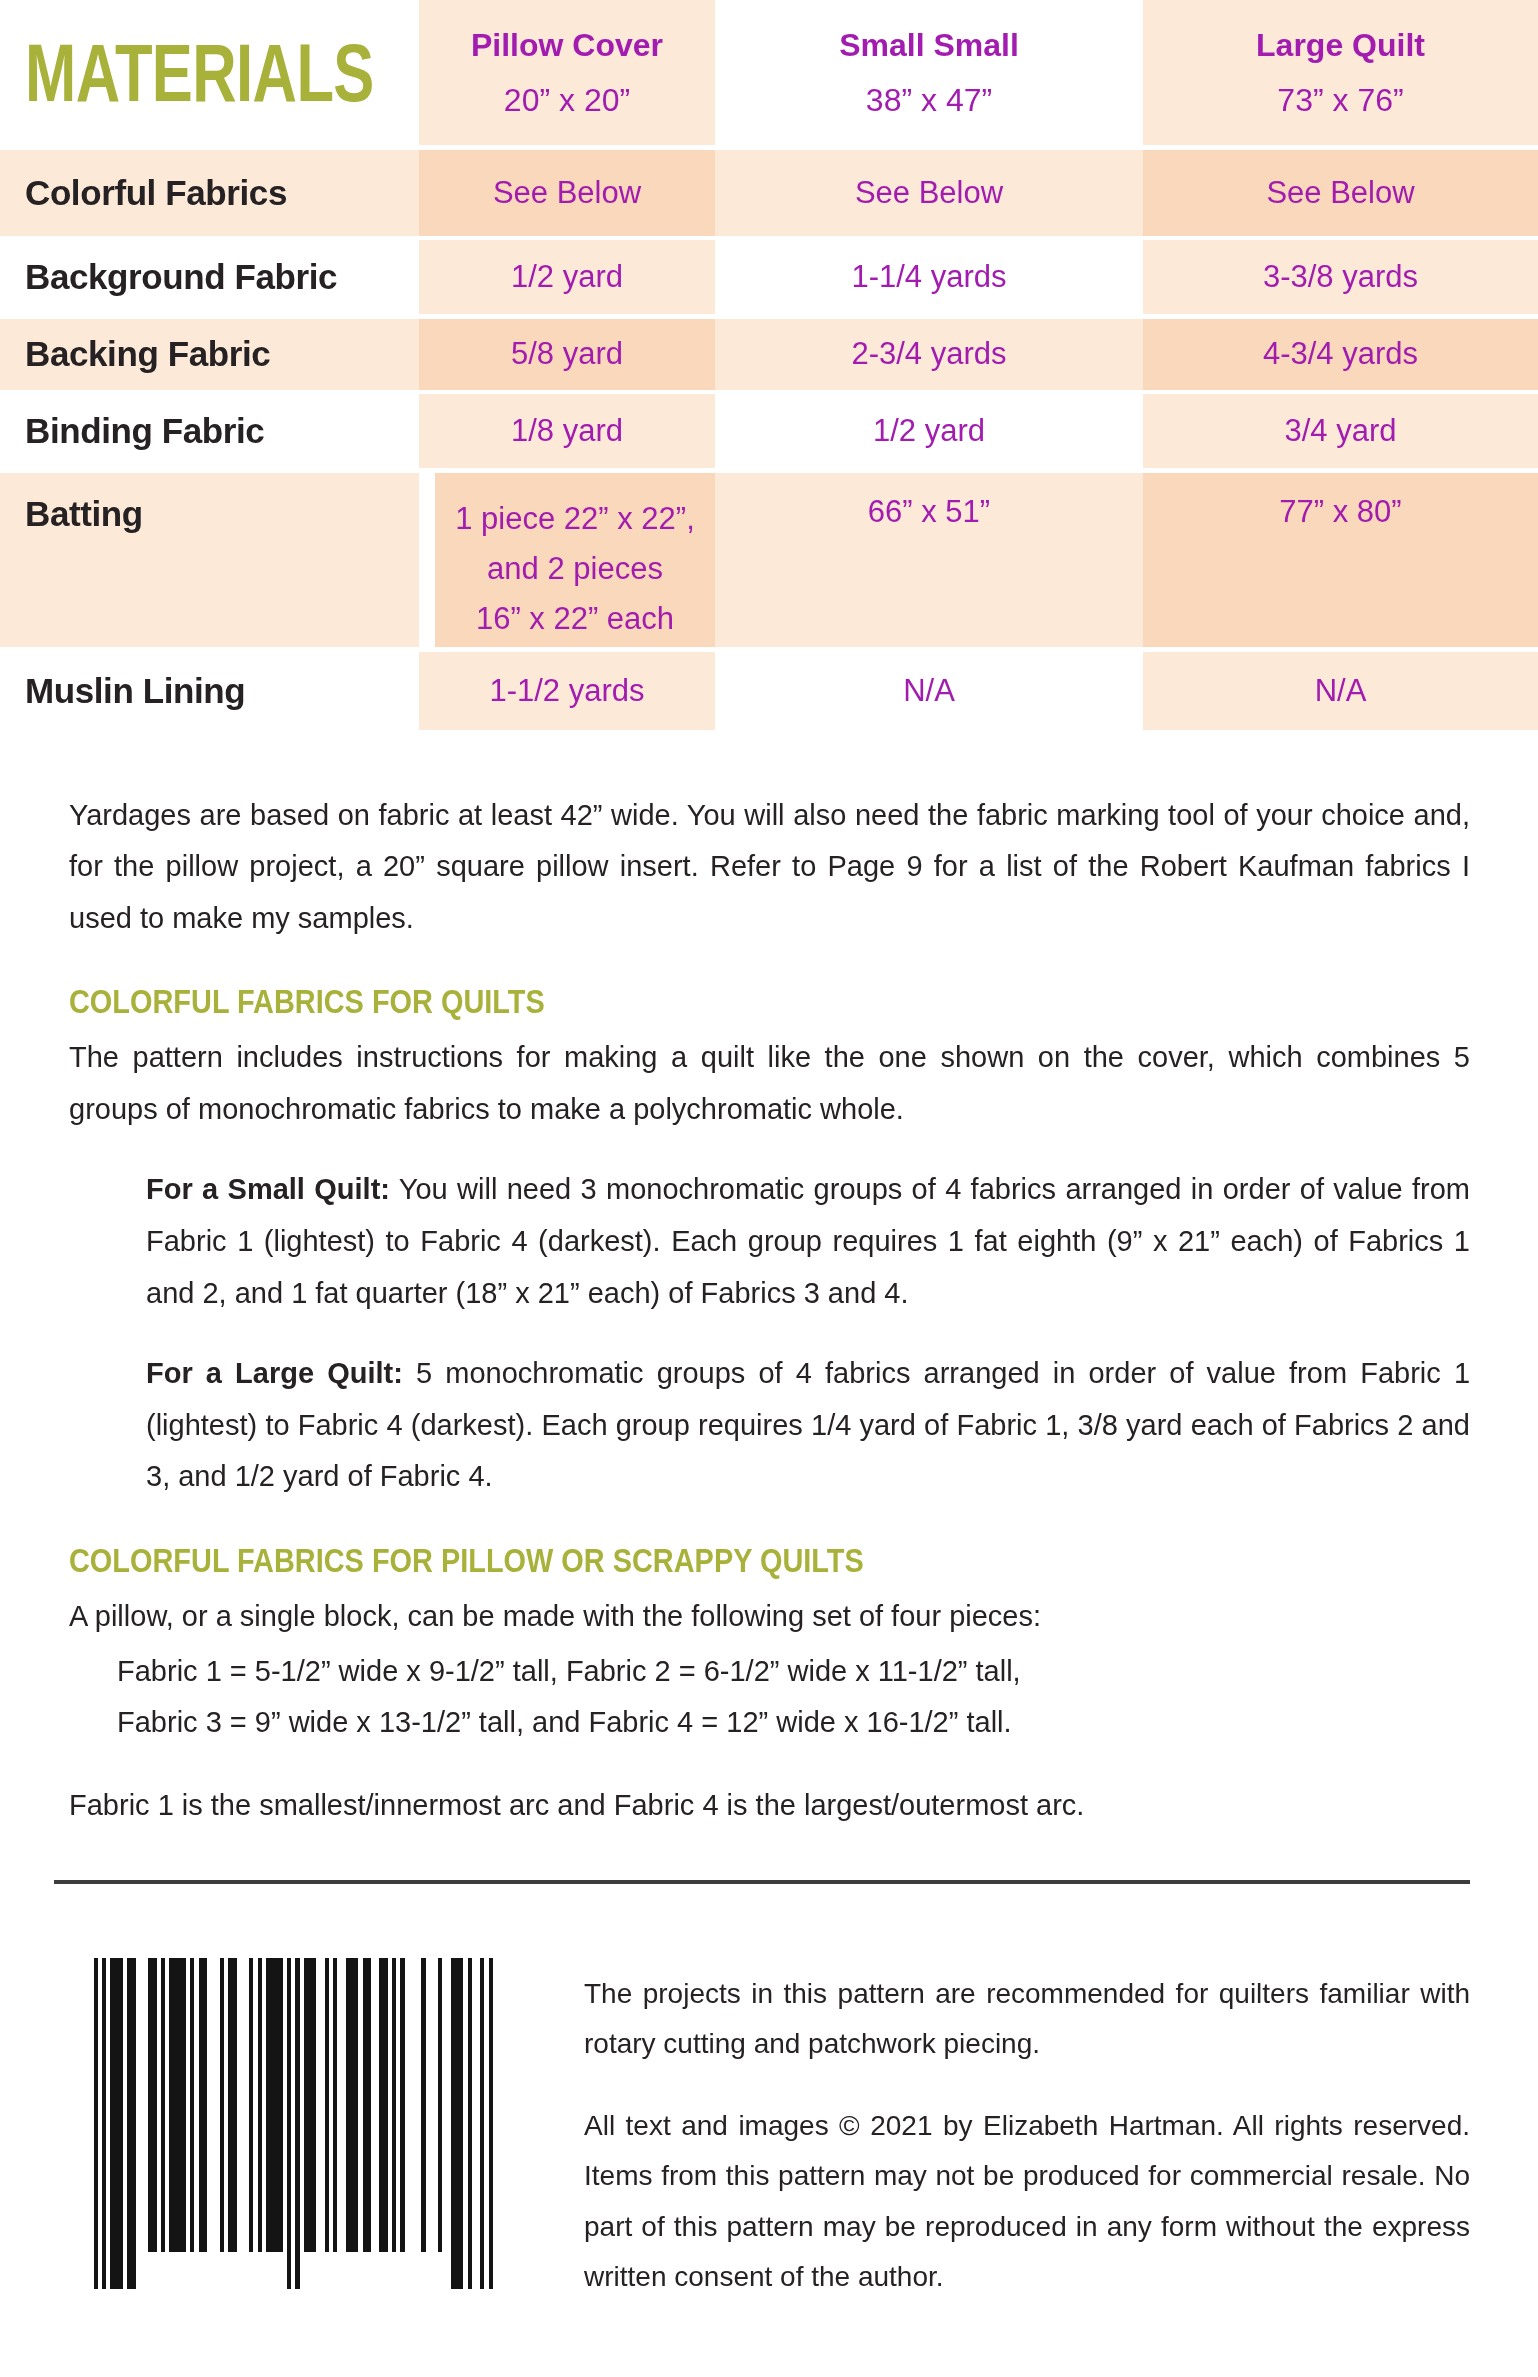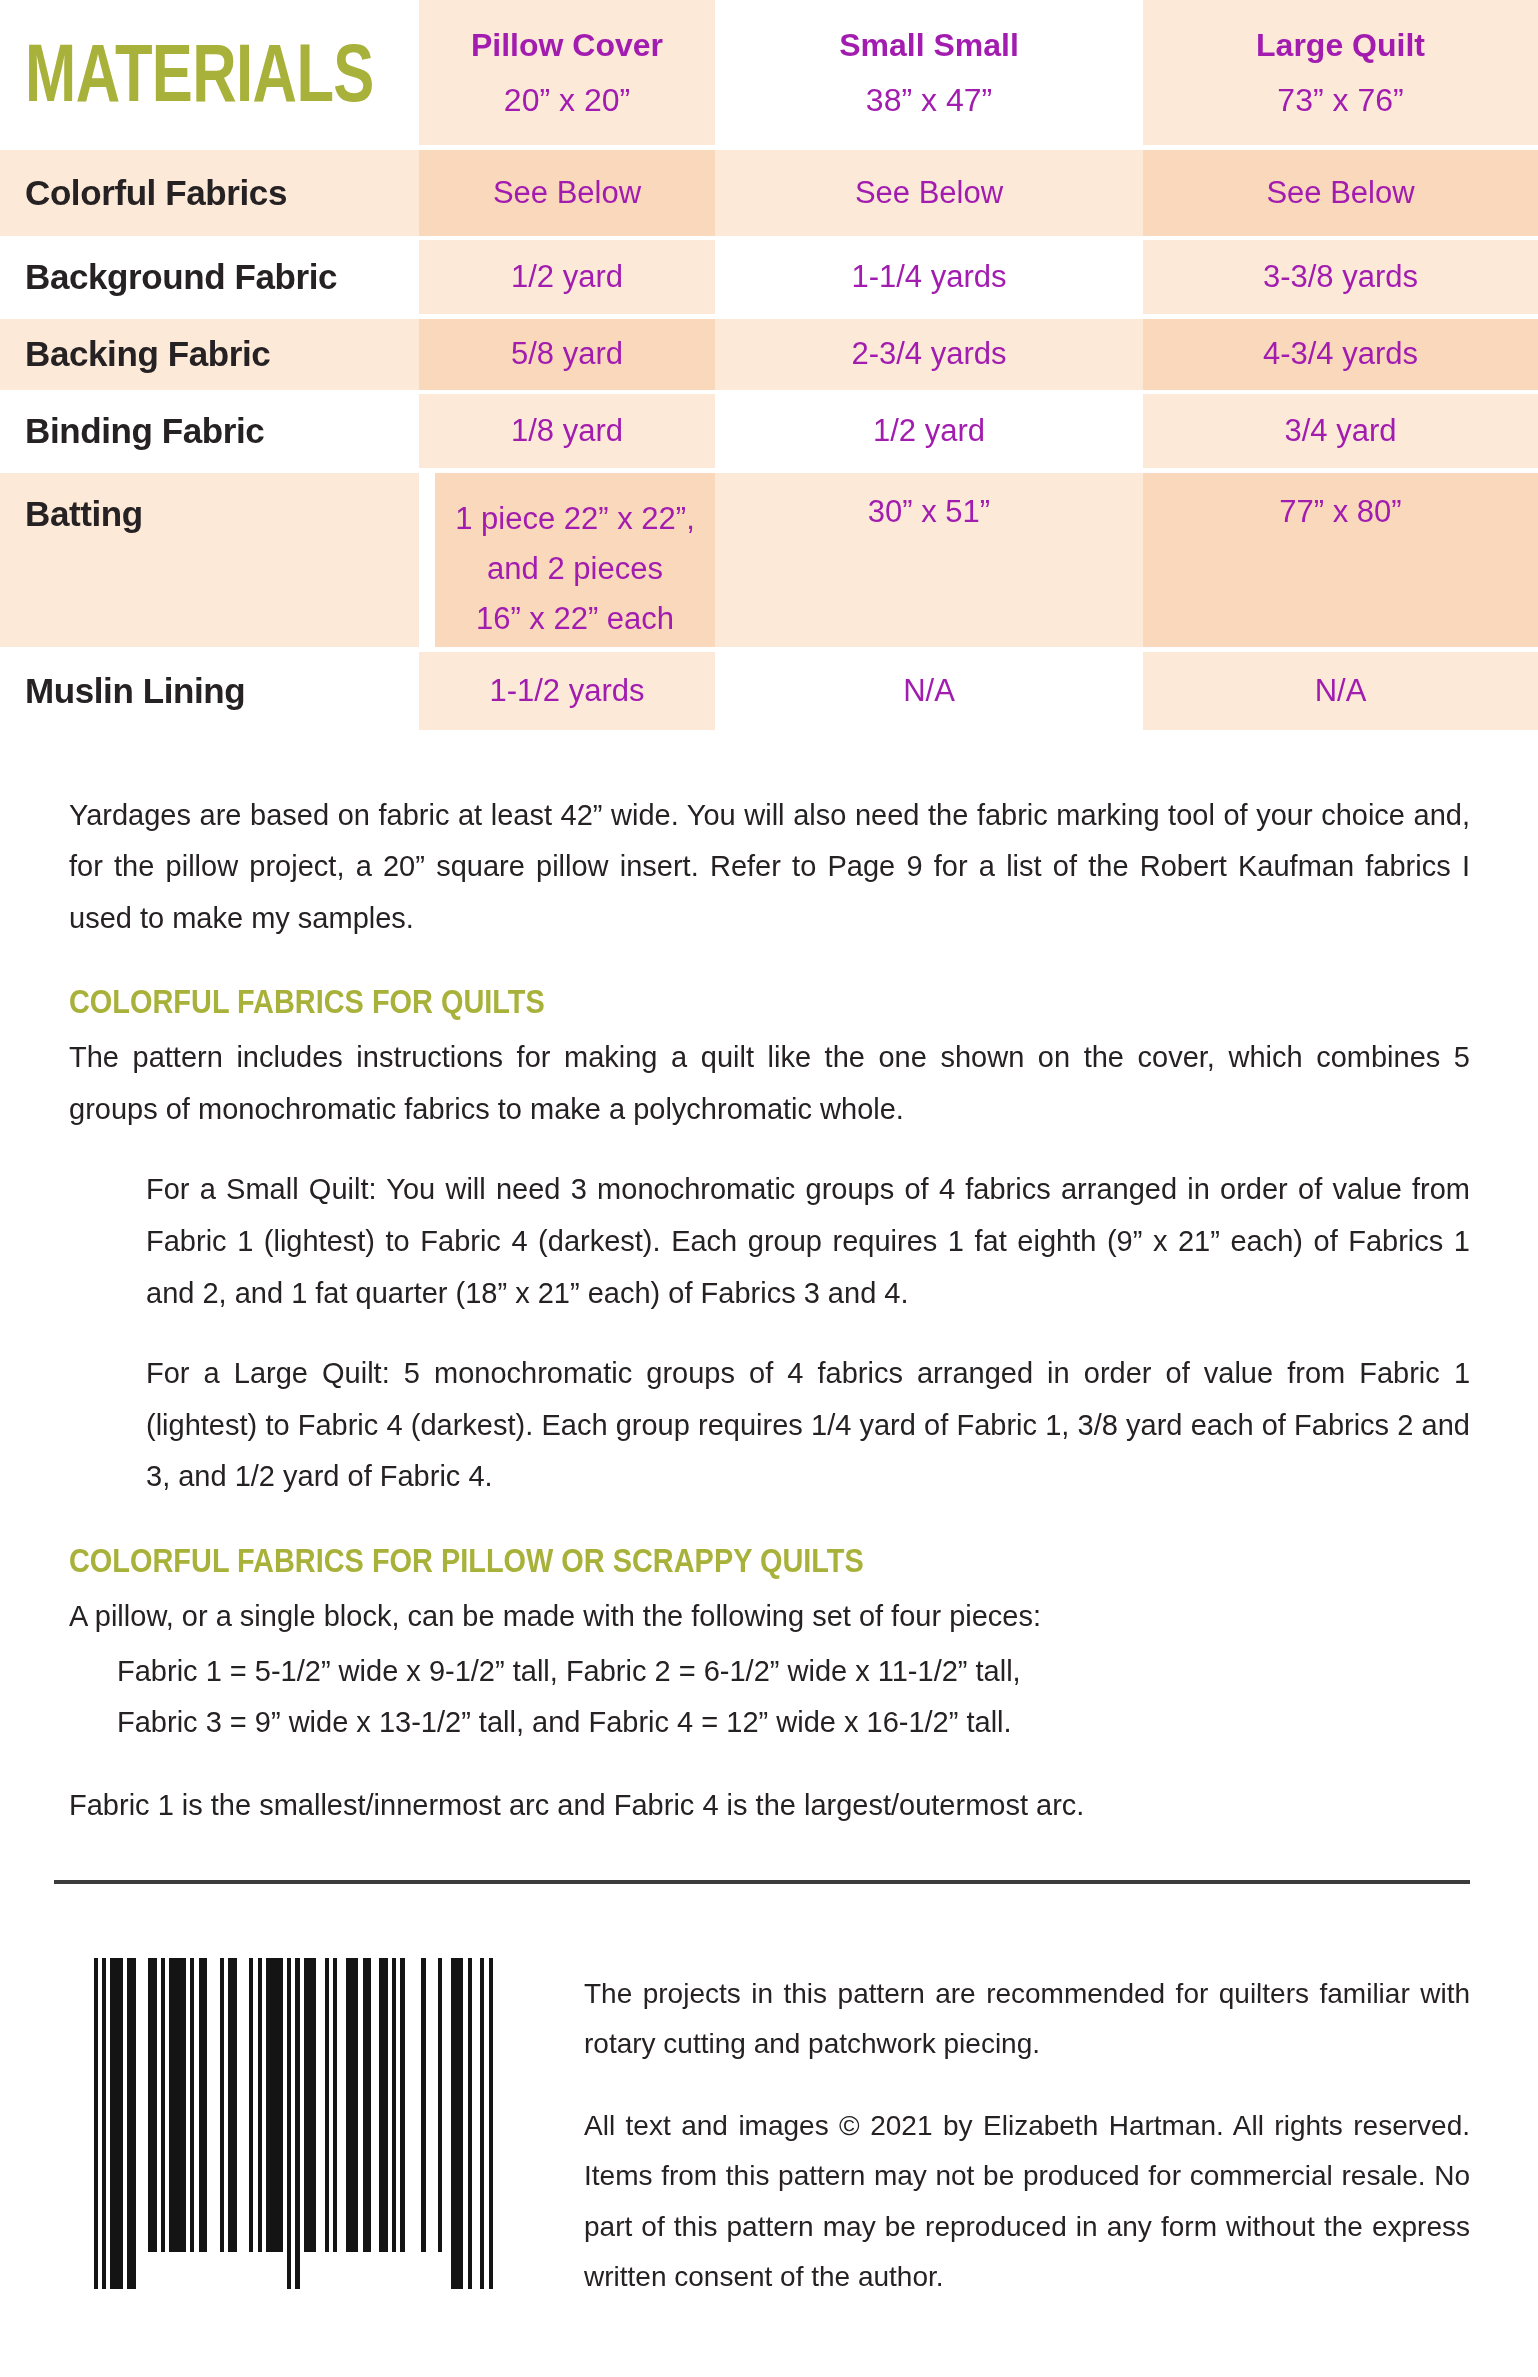--- a/index.html
+++ b/index.html
@@ -117,7 +117,7 @@
     <div class="cell value-cell row-peach col-peach top pre">1 piece 22” x 22”,
 and 2 pieces
 16” x 22” each</div>
-    <div class="cell value-cell row-peach top">30” x 51”</div>
+    <div class="cell value-cell row-peach top">66” x 51”</div>
     <div class="cell value-cell row-peach col-peach top">77” x 80”</div>
 
     <div class="cell label-cell">Muslin Lining</div>

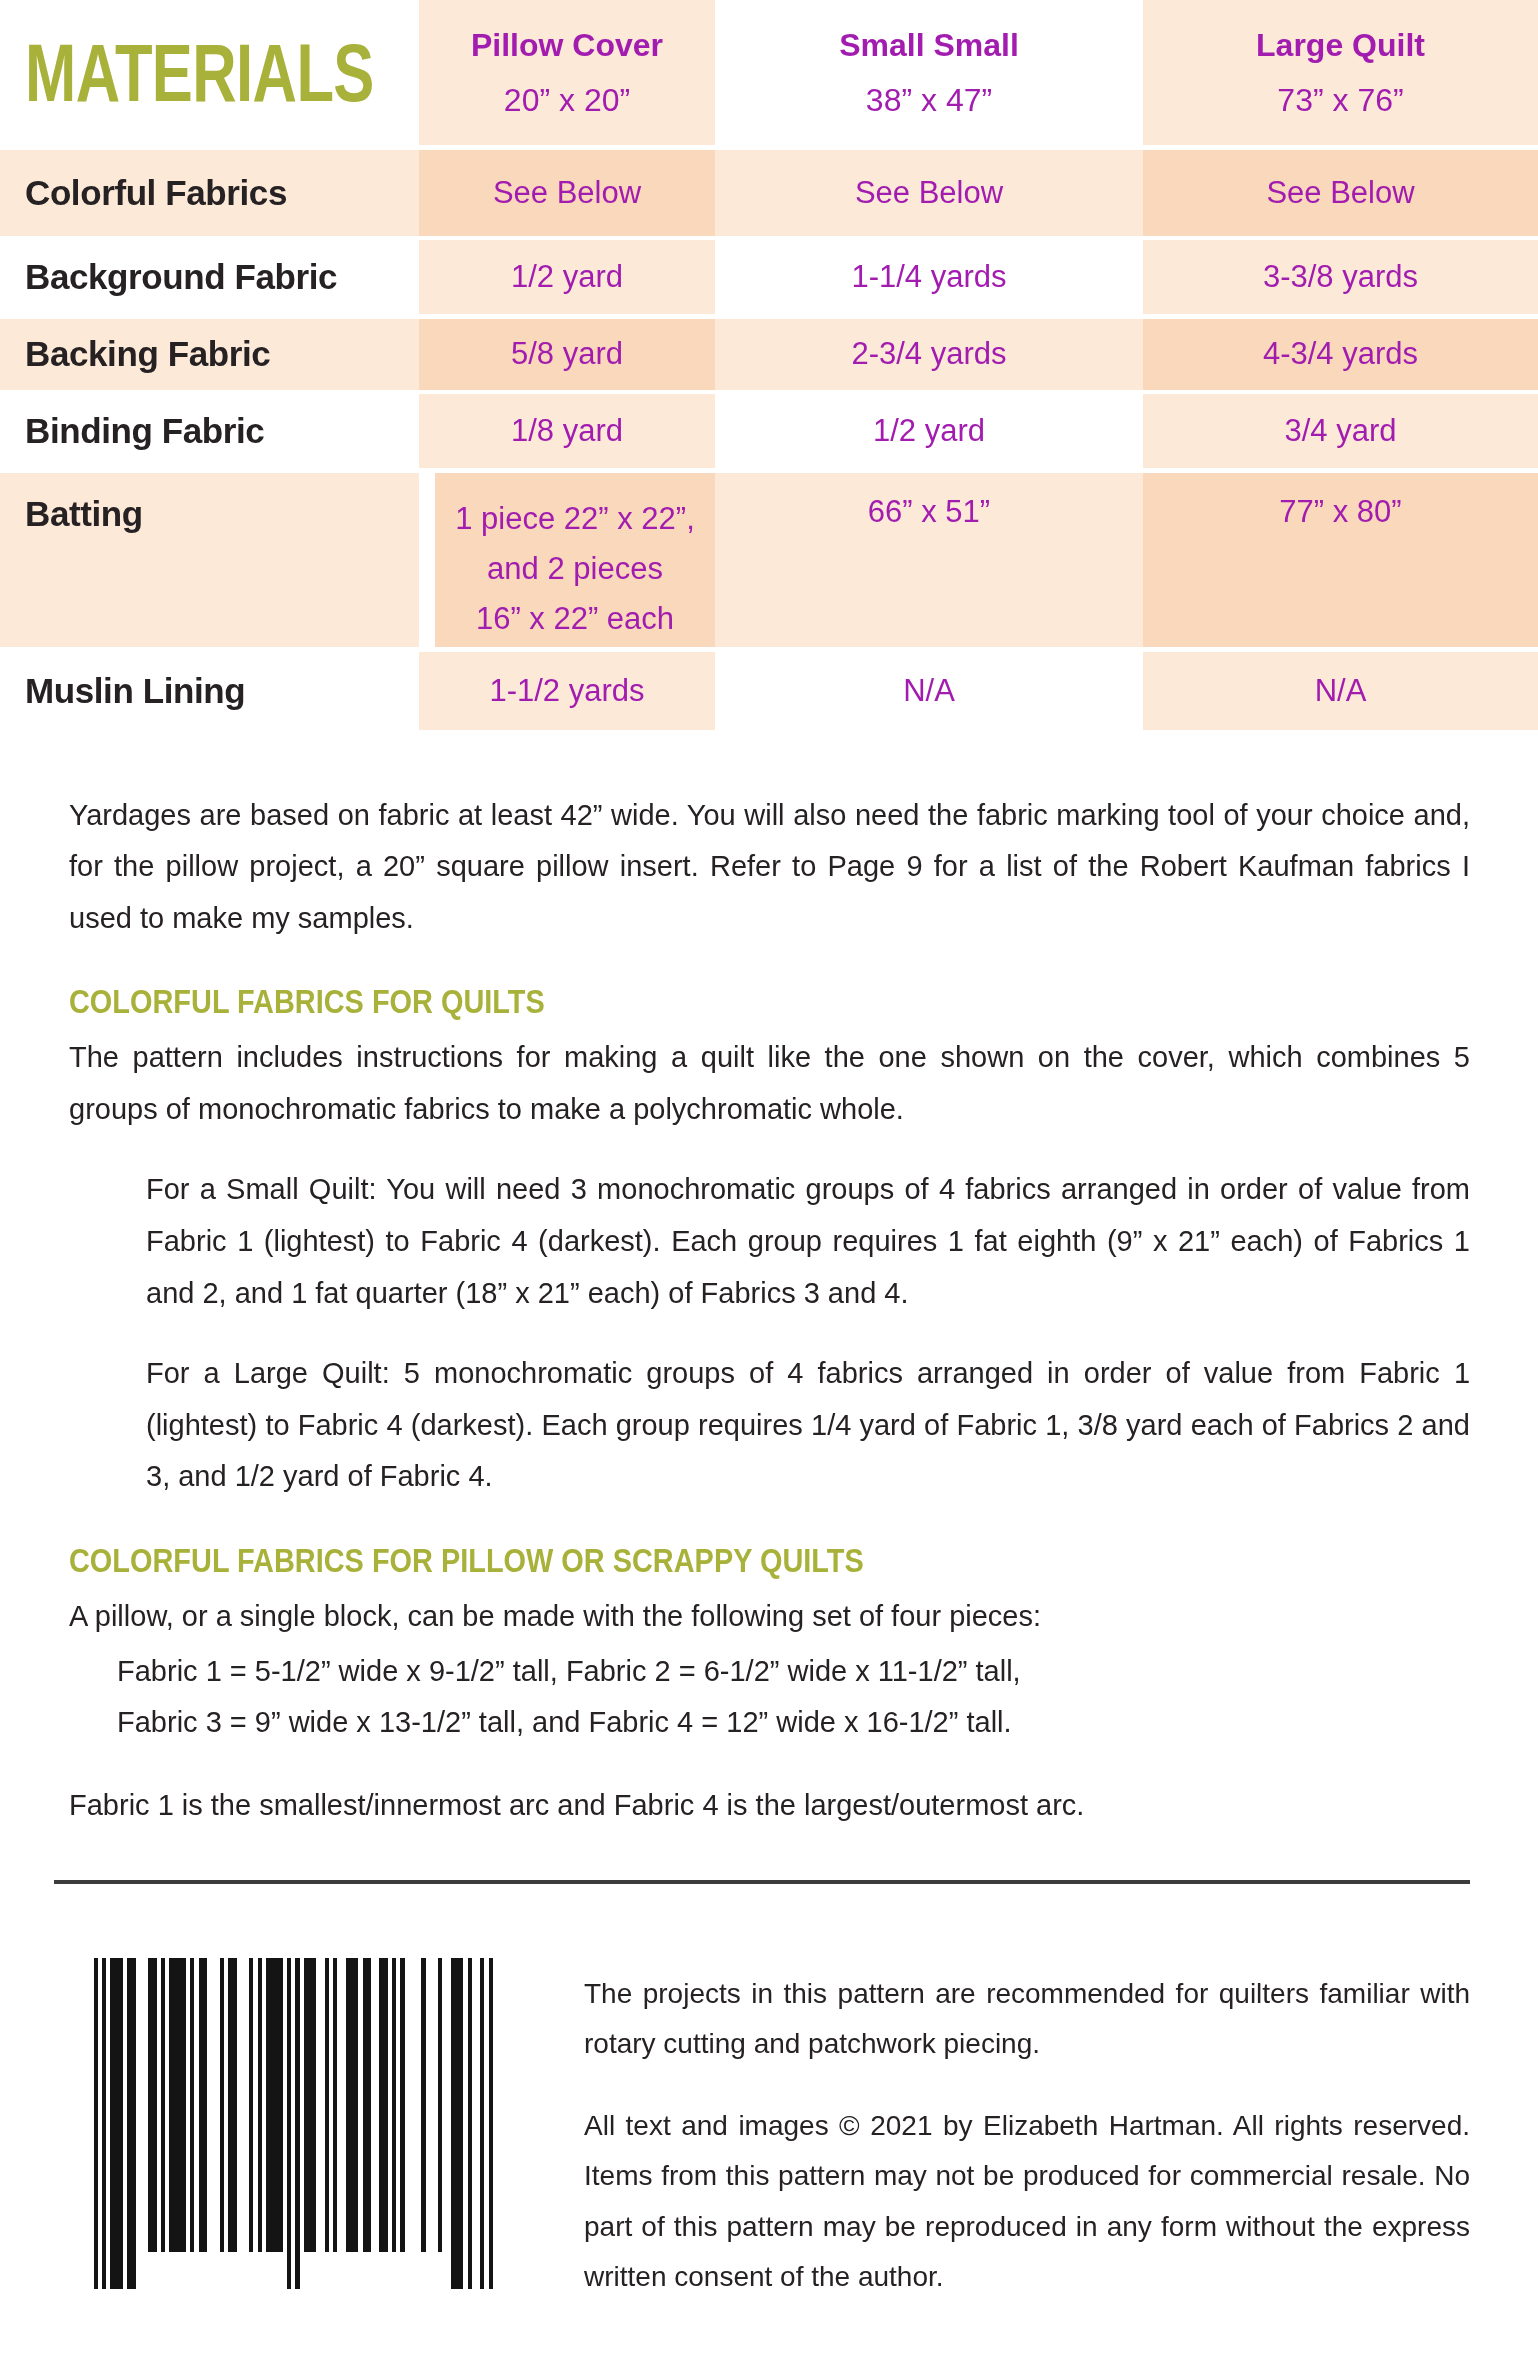--- a/index.html
+++ b/index.html
@@ -48,7 +48,7 @@
     letter-spacing:0;white-space:nowrap;
     transform:scaleX(0.85);transform-origin:left center;
   }
-  .lead{font-weight:normal;}
+  .lead{font-weight:bold;}
   .indent-block{padding-left:77px;margin-top:29px;}
   .fabric-lines{padding-left:48px;margin-top:3.1px;}
   .fabric-lines .para{line-height:1.78;}

